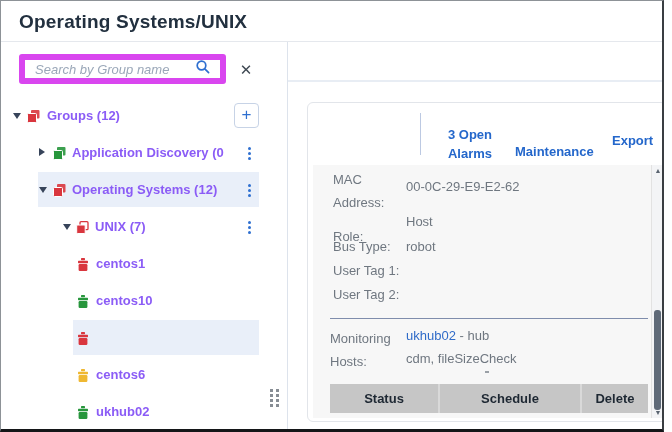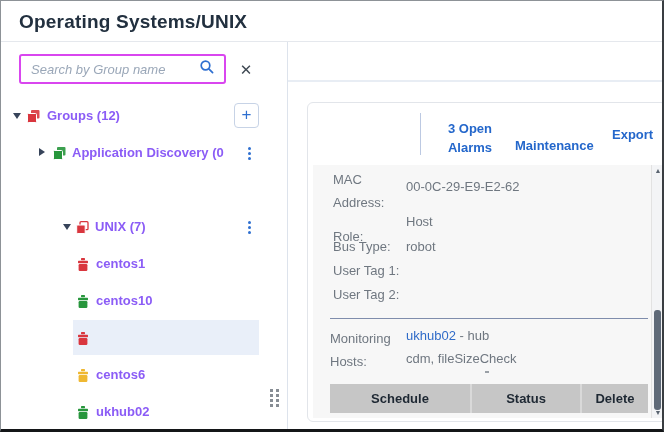--- a/index.html
+++ b/index.html
@@ -23,7 +23,7 @@
   
   .search-box {
     position:absolute; left:18px; top:53px; width:207px; height:30px;
-    border:2px solid #d946ef; border-radius:3px; background:#fff;
+    border:6px solid #d946ef; border-radius:3px; background:#fff;
     display:flex; align-items:center; padding:0 9px 0 10px;
   }
   .search-box input {

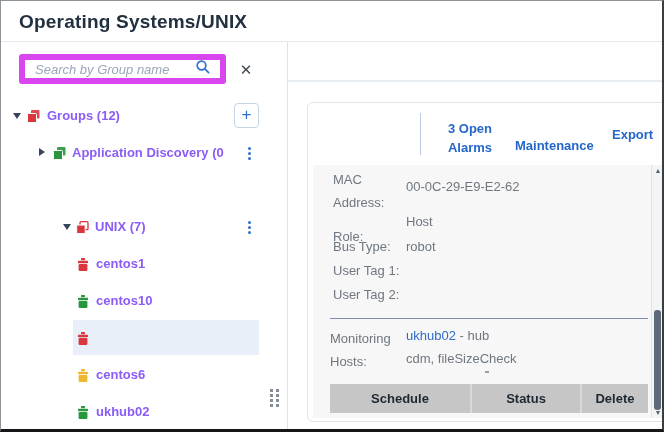--- a/index.html
+++ b/index.html
@@ -74,7 +74,7 @@
     font-size:15px; font-weight:bold; color:#50565c; line-height:20px;
   }
   .hdr-vrule { position:absolute; left:112px; top:10px; width:1px; height:42px; background:#bcc9e2; }
-  .lnk { color:#2467cb; font-weight:bold; font-size:13px; cursor:pointer; }
+  .lnk { color:#2467cb; font-weight:bold; font-size:13px; cursor:pointer;margin-top:6px; }
   .alarms-link { position:absolute; left:129px; top:16px; width:66px; text-align:center; line-height:19px; }
   .maint-link { position:absolute; left:207px; top:35px;text-align:center; }
   .export-link { position:absolute; left:304px; top:24px; }

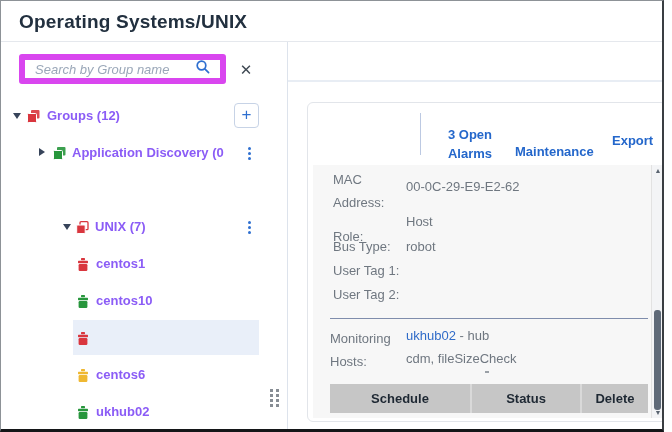--- a/index.html
+++ b/index.html
@@ -161,6 +161,22 @@
       </span>
   </div>
 
+  <div class="trow" style="top:170px">
+    <div class="hl" style="left:37px"></div>
+    <span class="arr down" style="left:38px"></span>
+    <span class="gicon red" style="left:52px">
+      <svg width="13" height="13" viewBox="0 0 13 13">
+          <rect x="4" y="0" width="8.5" height="8.5" rx="1" fill="currentColor" opacity=".9"></rect>
+          <rect x="0.5" y="3.5" width="9" height="9" rx="1" fill="currentColor" stroke="#fff" stroke-width="1"></rect>
+        </svg>
+    </span>
+    <span class="tlabel" style="left:71px">Operating Systems (12)</span>
+    <span class="kebab">
+        <i></i>
+        <i></i>
+        <i></i>
+      </span>
+  </div>
 
   <div class="trow" style="top:207px">
     <span class="arr down" style="left:62px"></span>

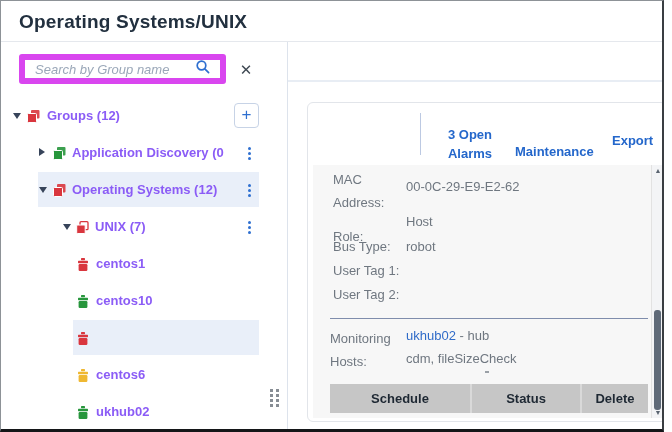--- a/index.html
+++ b/index.html
@@ -290,8 +290,8 @@
       <div class="resize-dash"></div>
 
       <div class="sched-table">
+        <div class="th th-status">Status</div>
         <div class="th th-schedule">Schedule</div>
-        <div class="th th-status">Status</div>
         <div class="th th-delete">Delete</div>
       </div>
 

